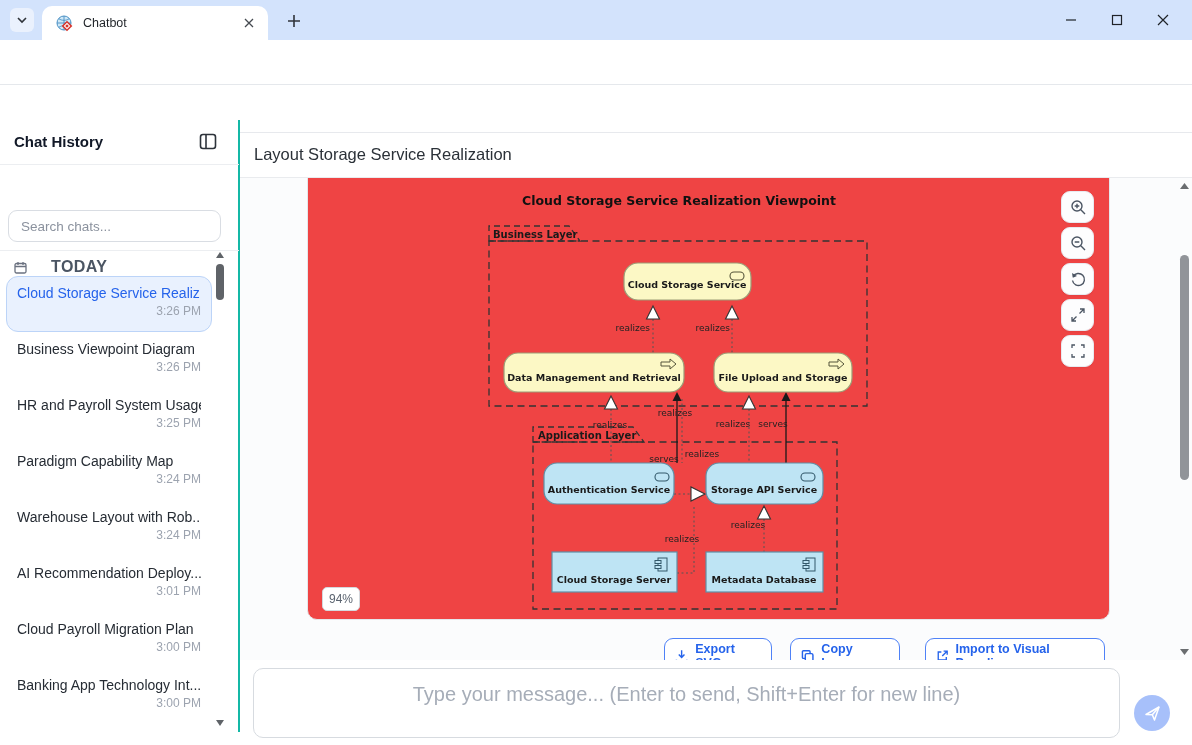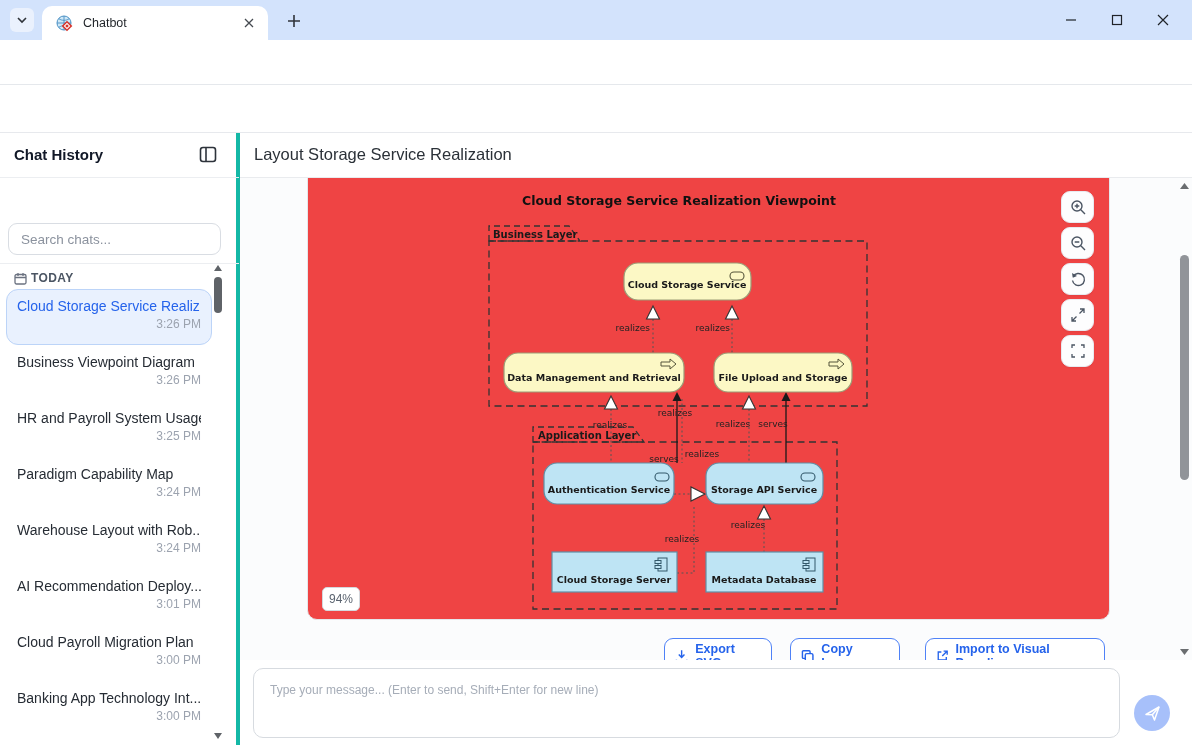--- a/index.html
+++ b/index.html
@@ -37,7 +37,7 @@
   .bot-badge { position:absolute; left:1148px; top:91px; width:36px; height:36px; border-radius:50%; border:2px solid #3c4f63; background:#fff; display:flex; align-items:center; justify-content:center; }
 
   
-  .sidebar { position:absolute; left:0; top:133px; width:240px; height:612px; background:#fff; border-right:4px solid #14b8a6; }
+  .sidebar { position:absolute; left:0; top:120px; width:240px; height:612px; background:#fff; border-right:2px solid #14b8a6; }
   .sb-head { position:absolute; left:0; top:0; width:239px; height:45px; border-bottom:1px solid #eceef1; }
   .sb-title { position:absolute; left:14px; top:13px; font-size:15px; font-weight:bold; color:#111827; }
   .sb-collapse { position:absolute; right:22px; top:13px; color:#2d333b; }

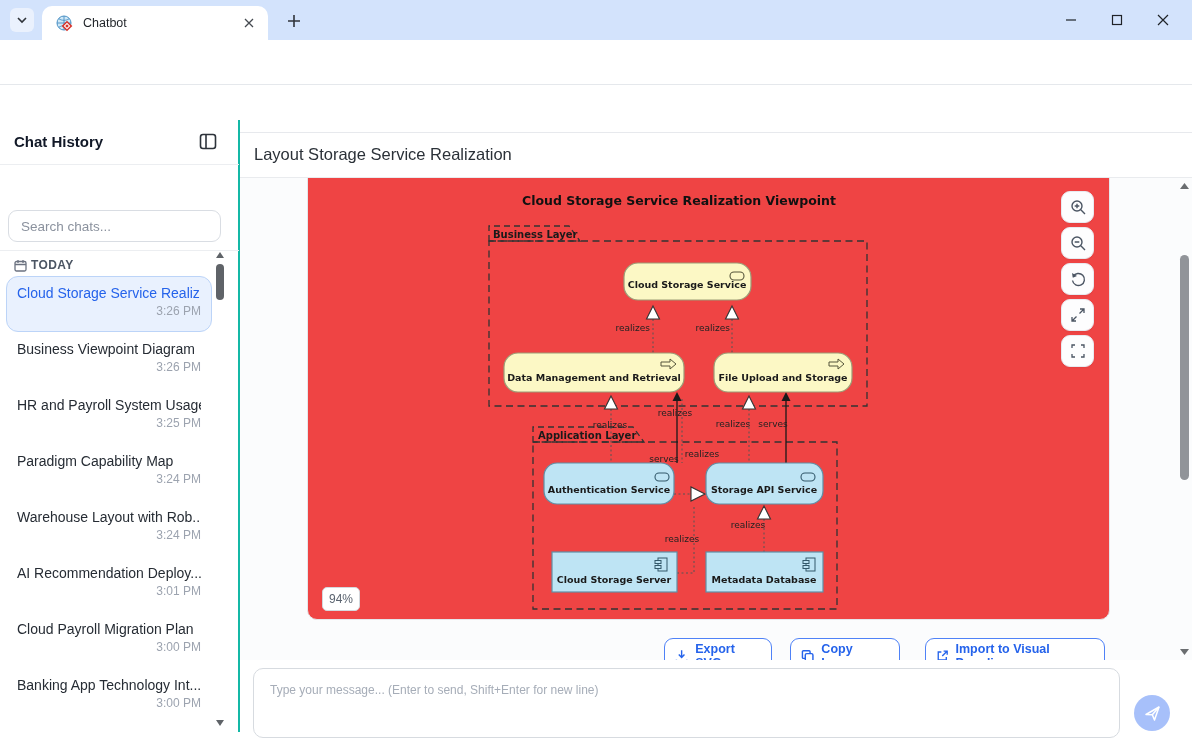--- a/index.html
+++ b/index.html
@@ -45,7 +45,7 @@
   .search { position:absolute; left:8px; top:90px; width:213px; height:32px; border:1px solid #d9dde3; border-radius:9px; font-family:"Liberation Sans",sans-serif; font-size:13.5px; padding:0 12px; color:#374151; background:#fff; }
   .search::placeholder { color:#8b929e; }
   .sb-div { position:absolute; left:0; top:130px; width:239px; height:1px; background:#eceef1; }
-  .today { position:absolute; left:14px; top:138px; display:flex; align-items:center; gap:4px; font-size:12px; font-weight:bold; color:#4b5563; letter-spacing:.4px; }
+  .today { position:absolute; left:14px; top:138px; display:flex; align-items:center; gap:24px; font-size:16px; font-weight:bold; color:#4b5563; letter-spacing:.4px; }
   .chat-list { position:absolute; left:0; top:156px; width:216px; }
   .chat-item { position:relative; height:56px; margin:0 4px 0 6px; padding:8px 10px; border-radius:12px; border:1px solid transparent; }
   .chat-item.selected { background:#e9f1fe; border-color:#bcd4f8; }

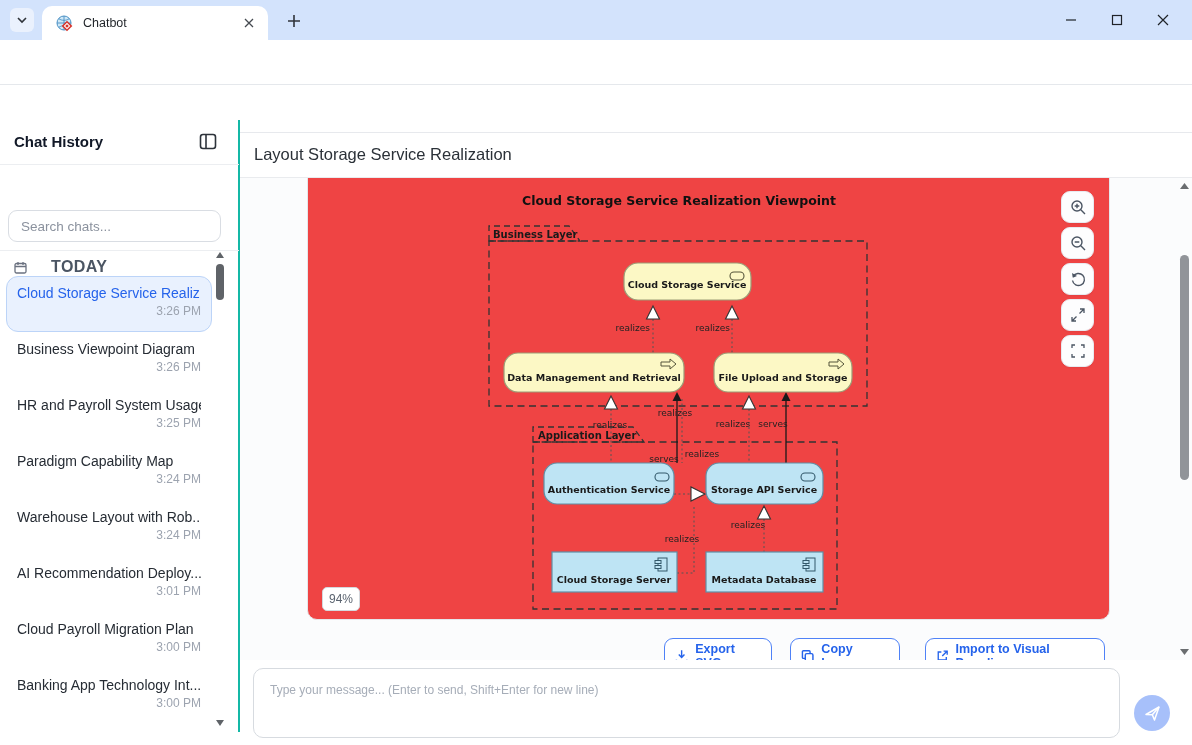--- a/index.html
+++ b/index.html
@@ -69,7 +69,7 @@
   .actions-row { position:absolute; left:0; top:505px; width:952px; height:40px; }
   .act-btn { position:absolute; top:0; height:36px; background:#fff; border:1.5px solid #4f82f7; border-radius:9px; color:#2563eb; font-size:12.5px; font-weight:bold; display:flex; align-items:center; justify-content:center; gap:7px; padding:0 10px; }
   .input-bar { position:absolute; left:0; top:527px; width:952px; height:85px; background:#fff; }
-  .msg-input { position:absolute; left:13px; top:8px; width:867px; height:70px; border:1px solid #d7dbe0; border-radius:10px; padding:14px 16px; font-family:"Liberation Sans",sans-serif; font-size:12px; color:#374151; resize:none; }
+  .msg-input { position:absolute; left:13px; top:8px; width:867px; height:70px; border:1px solid #d7dbe0; border-radius:10px; padding:14px 16px; font-family:"Liberation Sans",sans-serif; font-size:20px; color:#374151; resize:none;text-align:center; }
   .msg-input::placeholder { color:#a6adb8; }
   .send-btn { position:absolute; left:894px; top:35px; width:36px; height:36px; border-radius:50%; background:#a7c0fa; display:flex; align-items:center; justify-content:center; }
 

